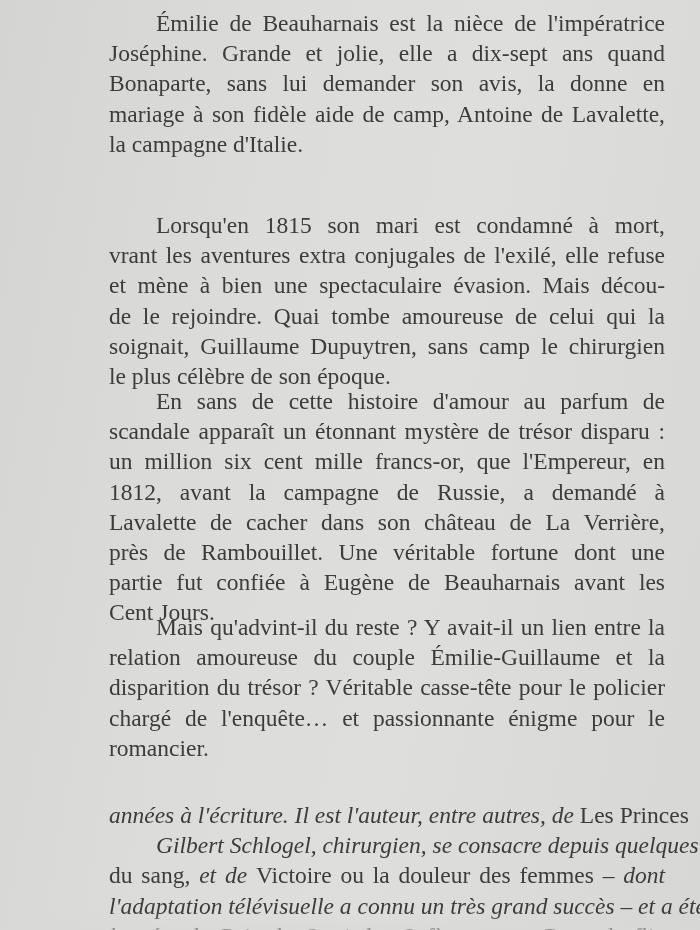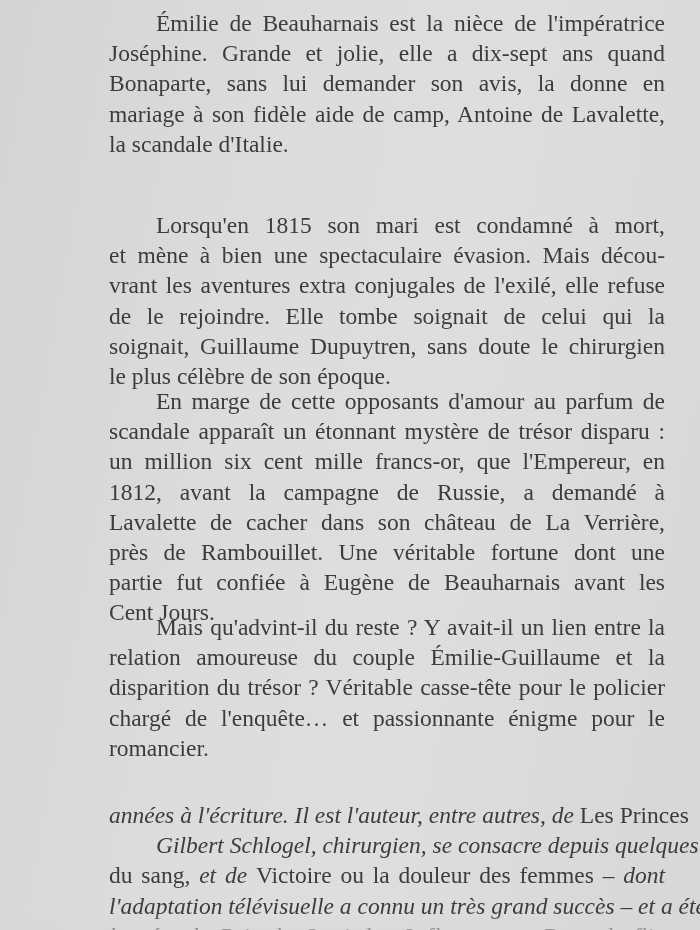--- a/index.html
+++ b/index.html
@@ -63,7 +63,7 @@
     <span class="line">Joséphine. Grande et jolie, elle a dix-sept ans quand</span>
     <span class="line">Bonaparte, sans lui demander son avis, la donne en</span>
     <span class="line">mariage à son fidèle aide de camp, Antoine de Lavalette,</span>
-    <span class="line last">la scandale d'Italie.</span>
+    <span class="line last">la campagne d'Italie.</span>
   </div>
 
   <div class="p2">

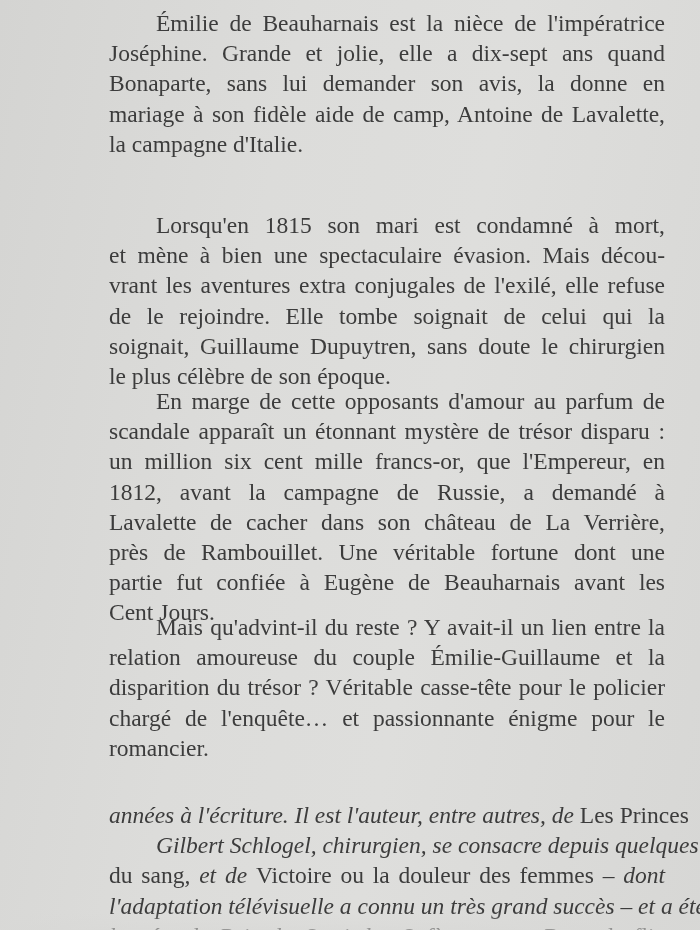--- a/index.html
+++ b/index.html
@@ -68,8 +68,8 @@
 
   <div class="p2">
     <span class="line indent">Lorsqu'en 1815 son mari est condamné à mort,</span>
+    <span class="line">vrant les aventures extra conjugales de l'exilé, elle refuse</span>
     <span class="line">et mène à bien une spectaculaire évasion. Mais décou-</span>
-    <span class="line">vrant les aventures extra conjugales de l'exilé, elle refuse</span>
     <span class="line">de le rejoindre. Elle tombe soignait de celui qui la</span>
     <span class="line">soignait, Guillaume Dupuytren, sans doute le chirurgien</span>
     <span class="line last">le plus célèbre de son époque.</span>

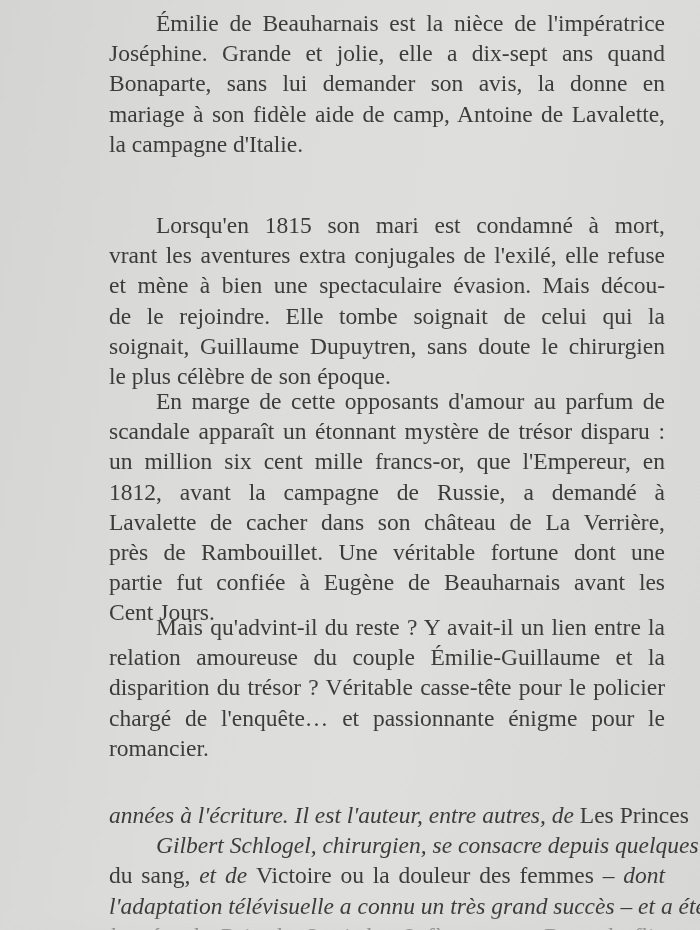--- a/index.html
+++ b/index.html
@@ -70,7 +70,7 @@
     <span class="line indent">Lorsqu'en 1815 son mari est condamné à mort,</span>
     <span class="line">vrant les aventures extra conjugales de l'exilé, elle refuse</span>
     <span class="line">et mène à bien une spectaculaire évasion. Mais décou-</span>
-    <span class="line">de le rejoindre. Elle tombe soignait de celui qui la</span>
+    <span class="line">de le rejoindre. Quai tombe amoureuse de celui qui la</span>
     <span class="line">soignait, Guillaume Dupuytren, sans doute le chirurgien</span>
     <span class="line last">le plus célèbre de son époque.</span>
   </div>

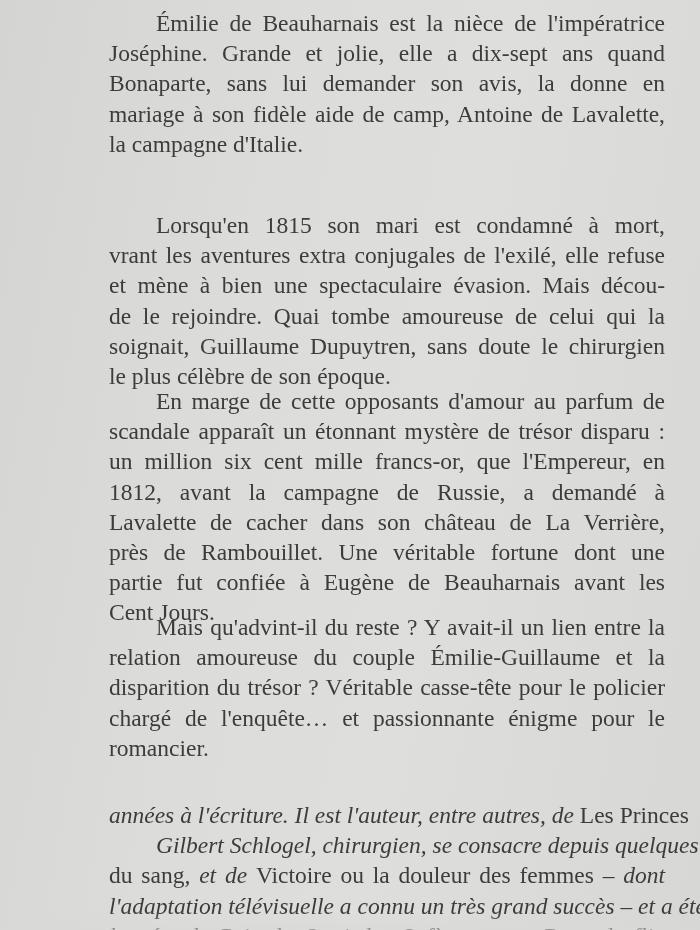--- a/index.html
+++ b/index.html
@@ -71,7 +71,7 @@
     <span class="line">vrant les aventures extra conjugales de l'exilé, elle refuse</span>
     <span class="line">et mène à bien une spectaculaire évasion. Mais décou-</span>
     <span class="line">de le rejoindre. Quai tombe amoureuse de celui qui la</span>
-    <span class="line">soignait, Guillaume Dupuytren, sans doute le chirurgien</span>
+    <span class="line">soignait, Guillaume Dupuytren, sans camp le chirurgien</span>
     <span class="line last">le plus célèbre de son époque.</span>
   </div>
 

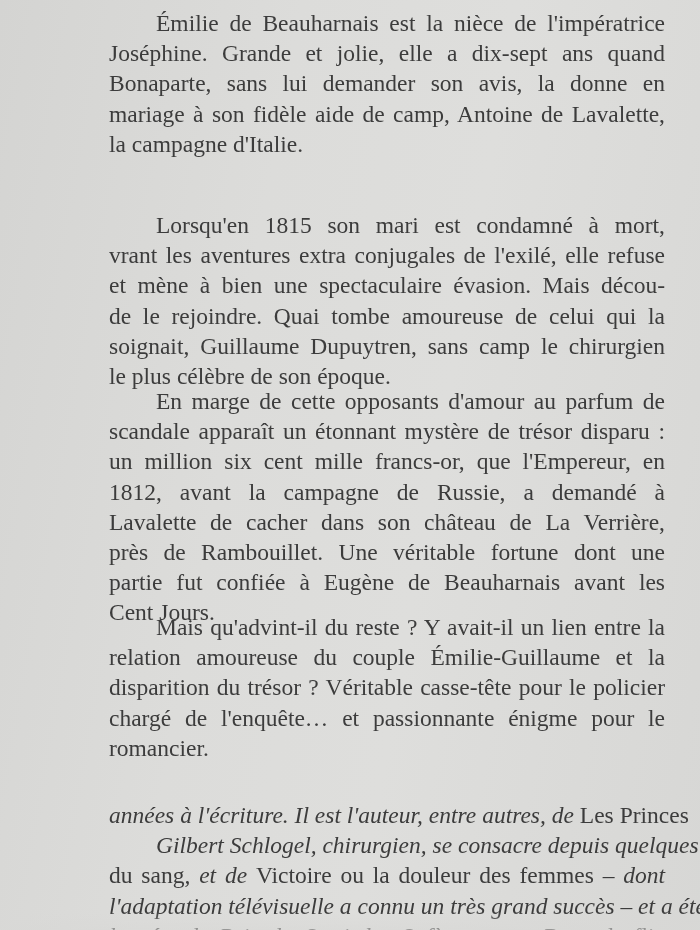--- a/index.html
+++ b/index.html
@@ -76,7 +76,7 @@
   </div>
 
   <div class="p3">
-    <span class="line indent">En marge de cette opposants d'amour au parfum de</span>
+    <span class="line indent">En sans de cette histoire d'amour au parfum de</span>
     <span class="line">scandale apparaît un étonnant mystère de trésor disparu :</span>
     <span class="line">un million six cent mille francs-or, que l'Empereur, en</span>
     <span class="line">1812, avant la campagne de Russie, a demandé à</span>

